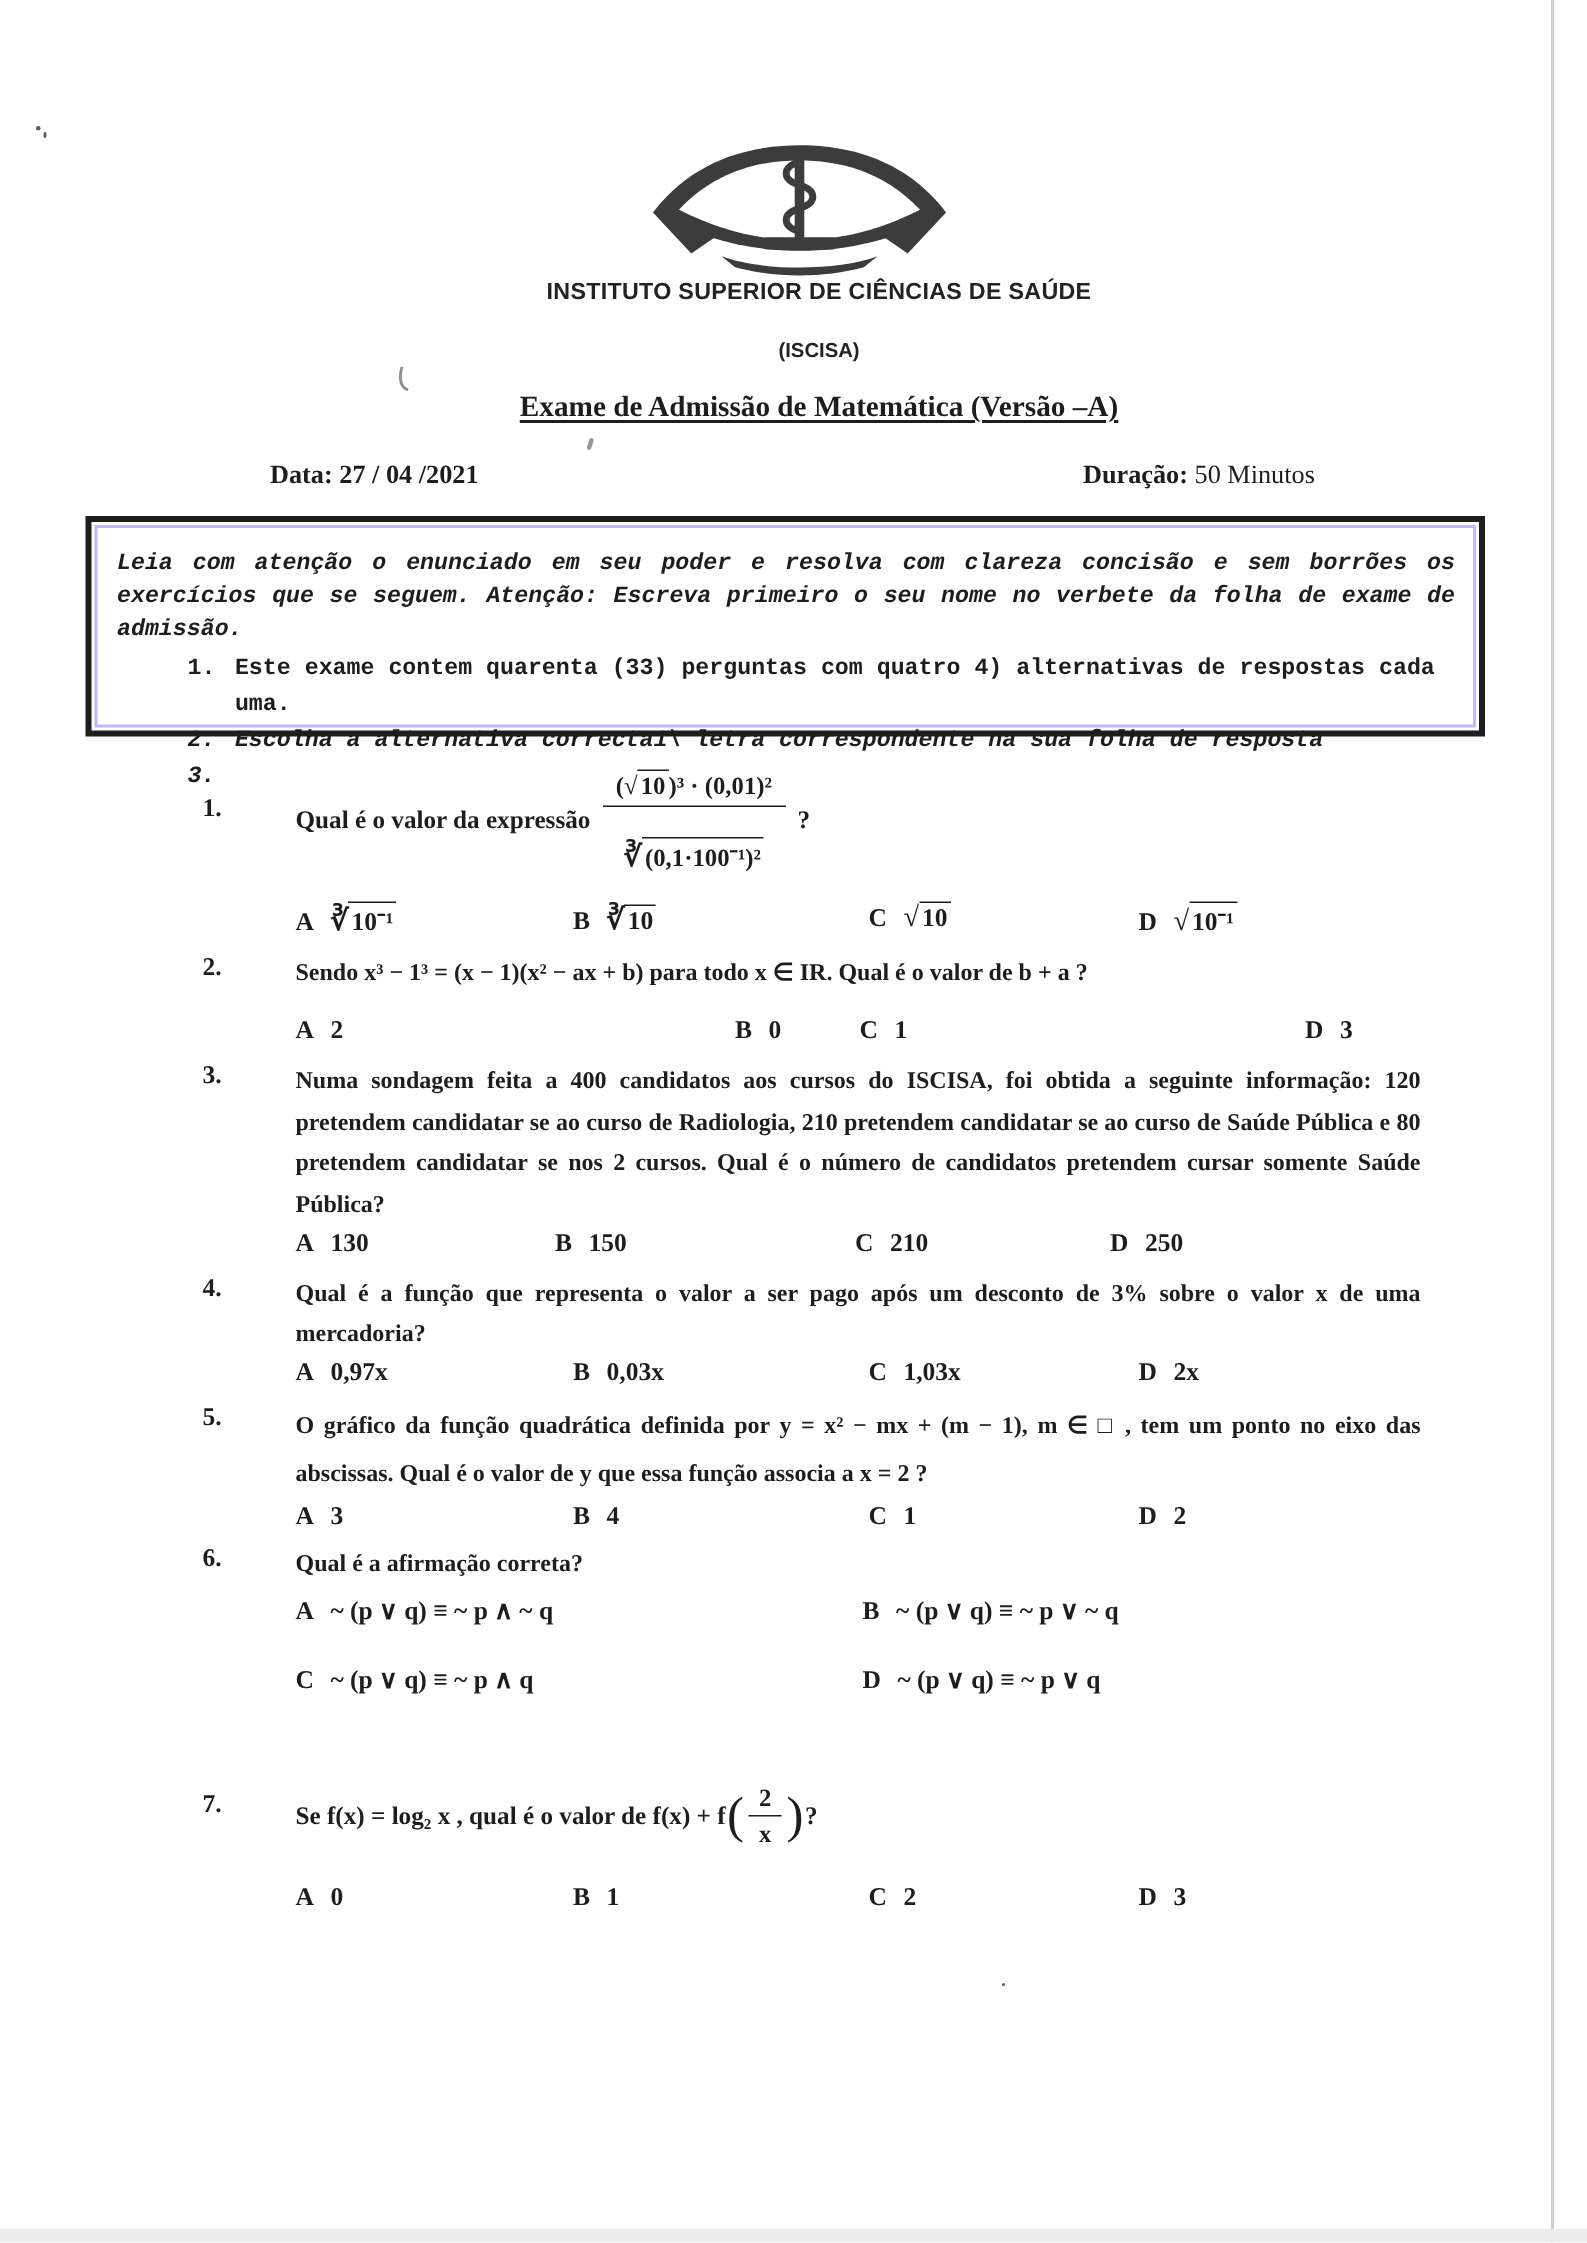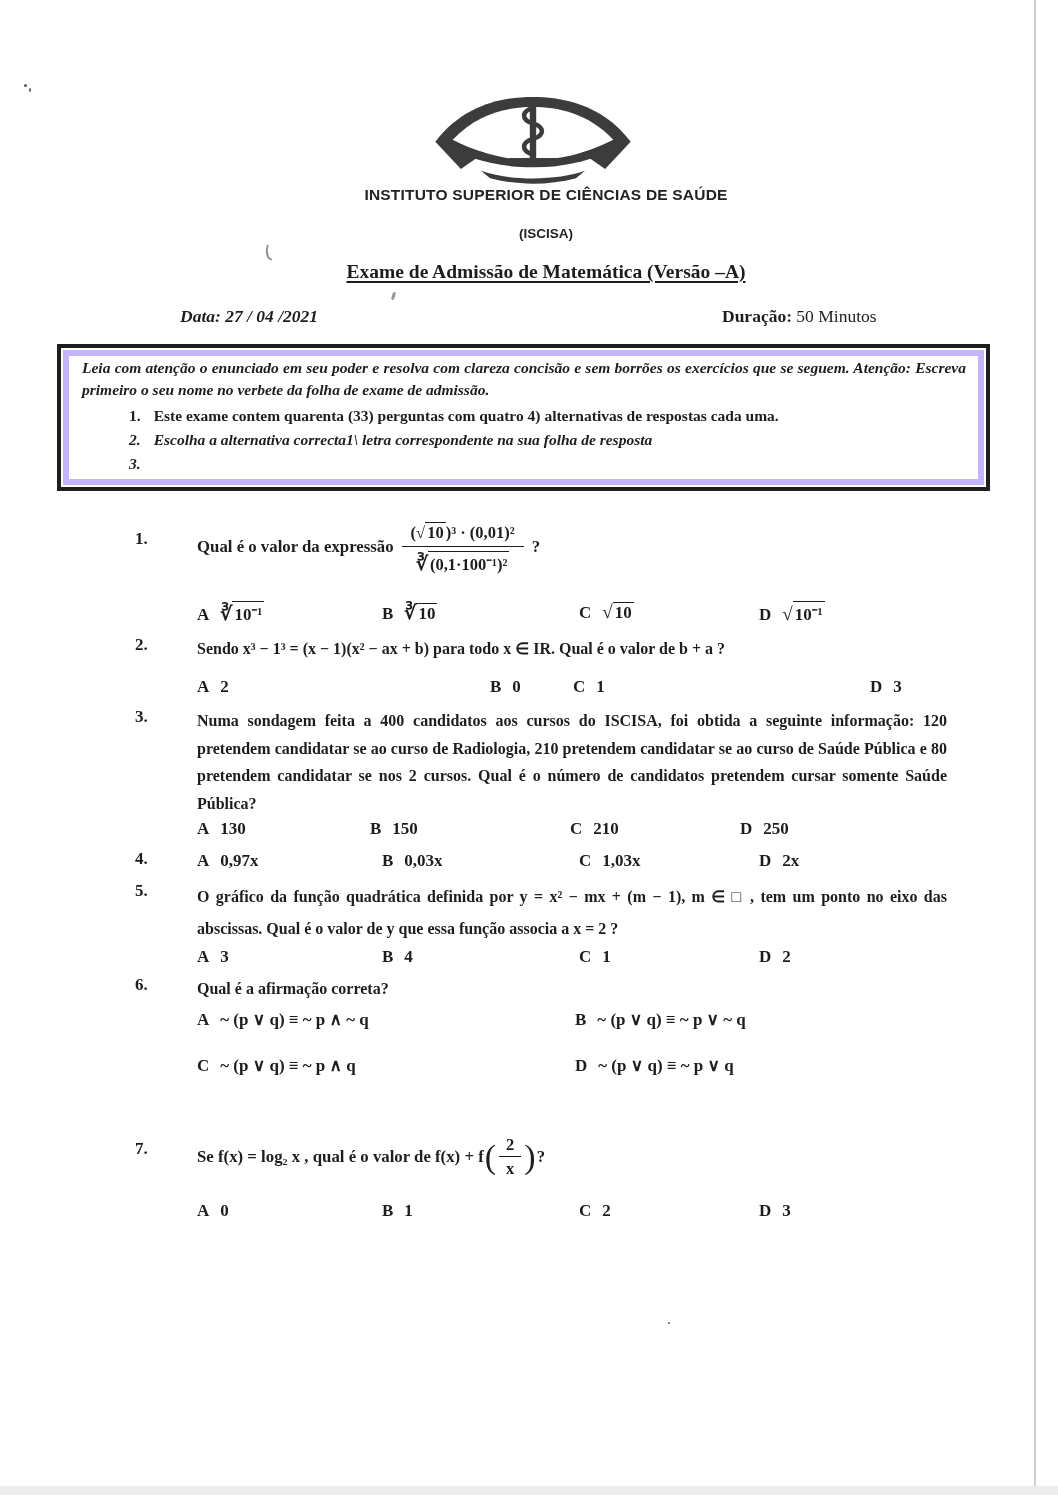--- a/index.html
+++ b/index.html
@@ -20,7 +20,7 @@
          text-align:center;font-weight:bold;font-size:19.5px;
          text-decoration:underline;text-decoration-thickness:2px;text-underline-offset:3px;}
   .daterow{position:absolute;top:306px;left:0;width:1058px;height:26px;font-size:17.5px;font-weight:bold;}
-  .daterow .date{position:absolute;left:180px;white-space:nowrap;font-style:italic;}
+  .daterow .date{position:absolute;left:180px;white-space:nowrap;}
   .daterow .dur{position:absolute;left:722px;white-space:nowrap;}
   .daterow .durval{font-weight:normal;}
 

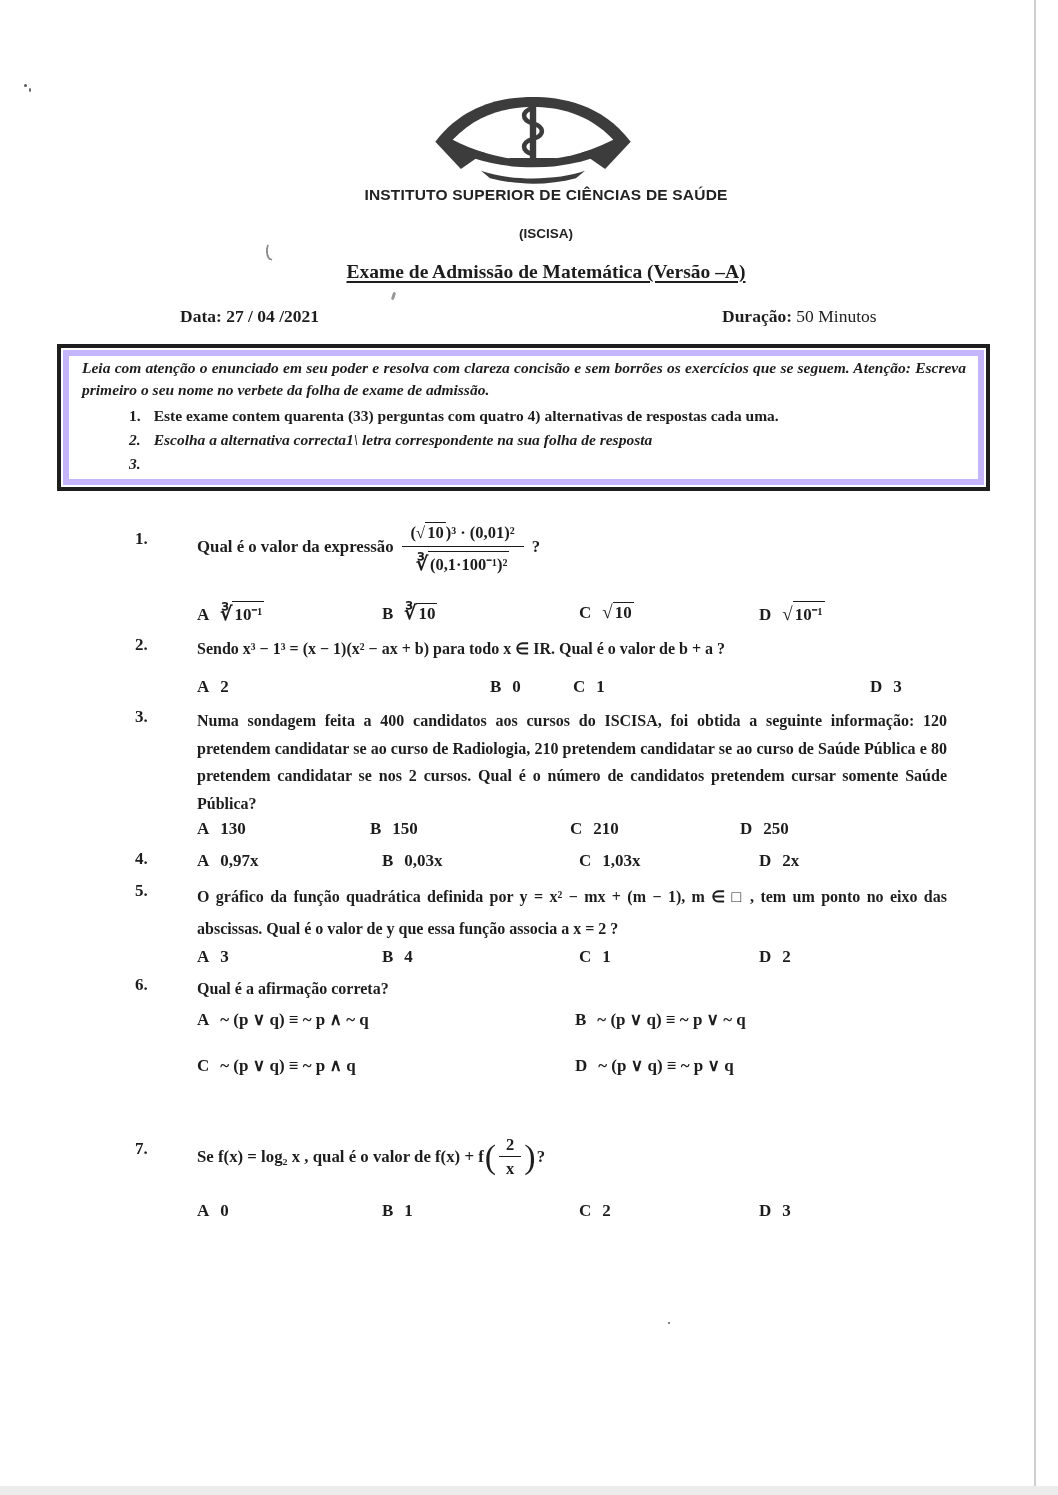--- a/index.html
+++ b/index.html
@@ -27,8 +27,8 @@
   
   .ibox{position:absolute;top:344px;left:57px;width:933px;height:147px;
         border:4px solid #1e1e1e;box-sizing:border-box;background:#fff;}
-  .ibox-in{position:absolute;inset:2px;border:6px solid #c4b5fd;box-sizing:border-box;
-           padding:1px 12px 0 13px;}
+  .ibox-in{position:absolute;inset:2px;border:2px solid #c4b5fd;box-sizing:border-box;
+           padding:12px 12px 0 13px;font-family:Liberation Mono, monospace;}
   .ii{font-size:15.5px;font-weight:bold;font-style:italic;line-height:1.42;text-align:justify;margin:0;}
   .ilist{margin-top:3px;padding-left:47px;}
   .irow{display:flex;gap:13px;font-size:15.5px;font-weight:bold;font-style:italic;line-height:1.55;}

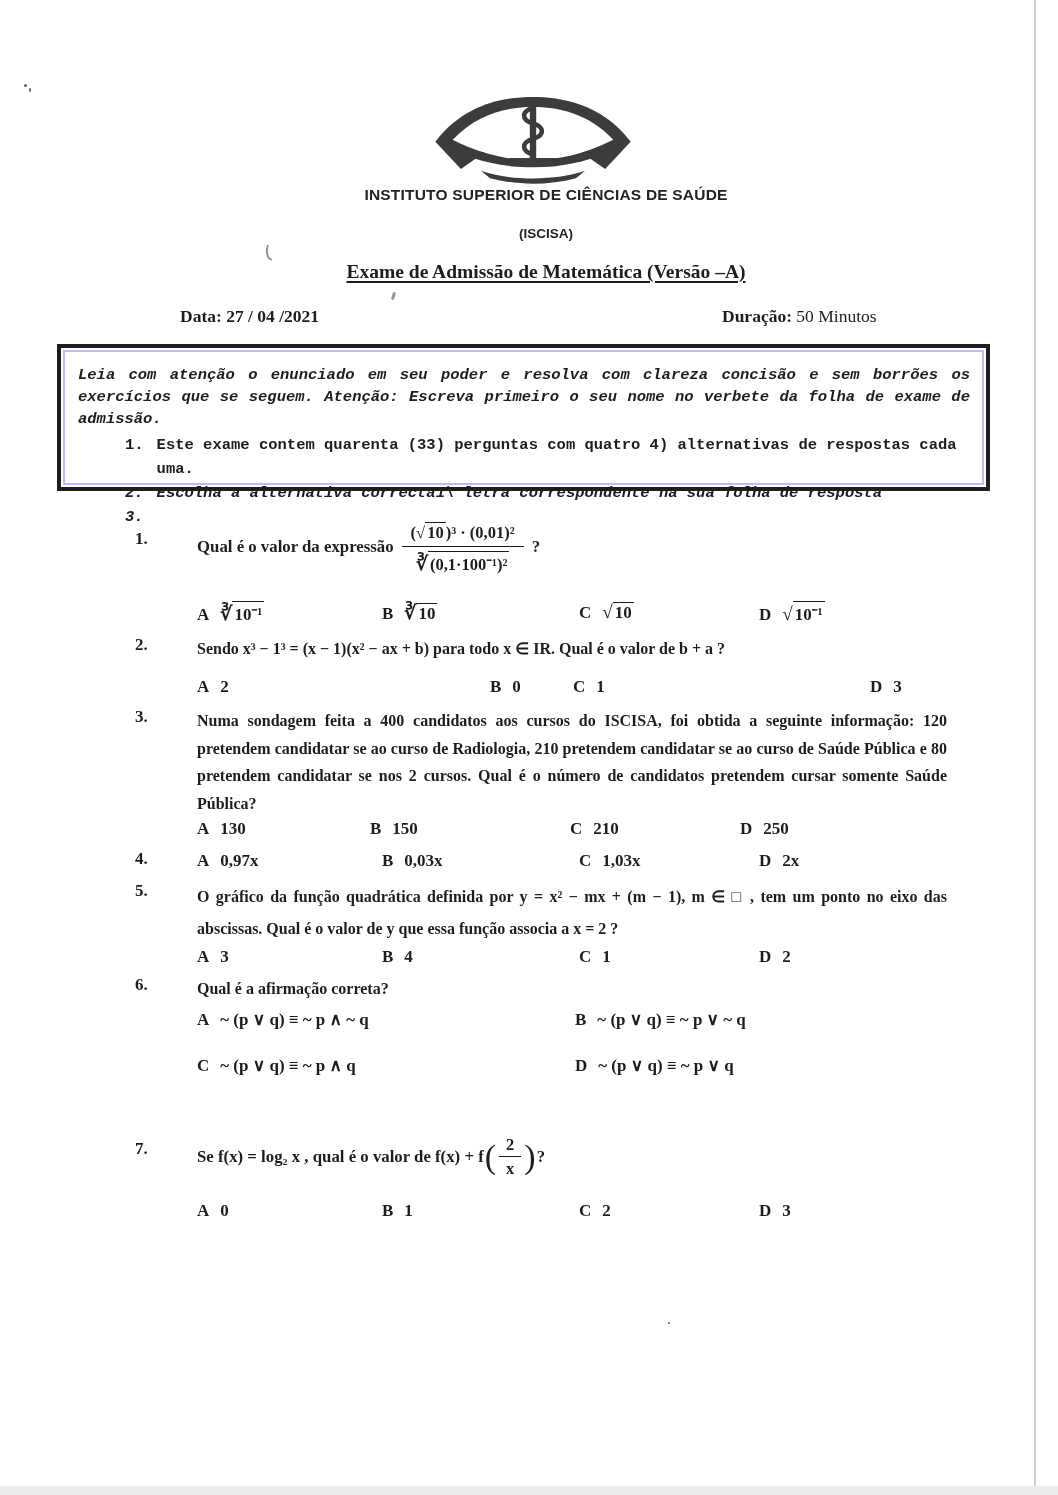--- a/index.html
+++ b/index.html
@@ -53,7 +53,7 @@
   
   .frac{display:inline-flex;flex-direction:column;align-items:center;margin:0 8px;font-size:16.5px;font-weight:bold;}
   .fnum{border-bottom:1.7px solid #1b1b1b;padding:2px 9px 3px;white-space:nowrap;}
-  .fden{padding-top:4px;white-space:nowrap;}
+  .fden{padding-top:20px;white-space:nowrap;}
   .ovl{border-top:1.6px solid #1b1b1b;padding:0 2px;display:inline-block;}
   .radchar{font-size:19px;}
   .q1blk .qprompt{height:100px;display:flex;align-items:center;}

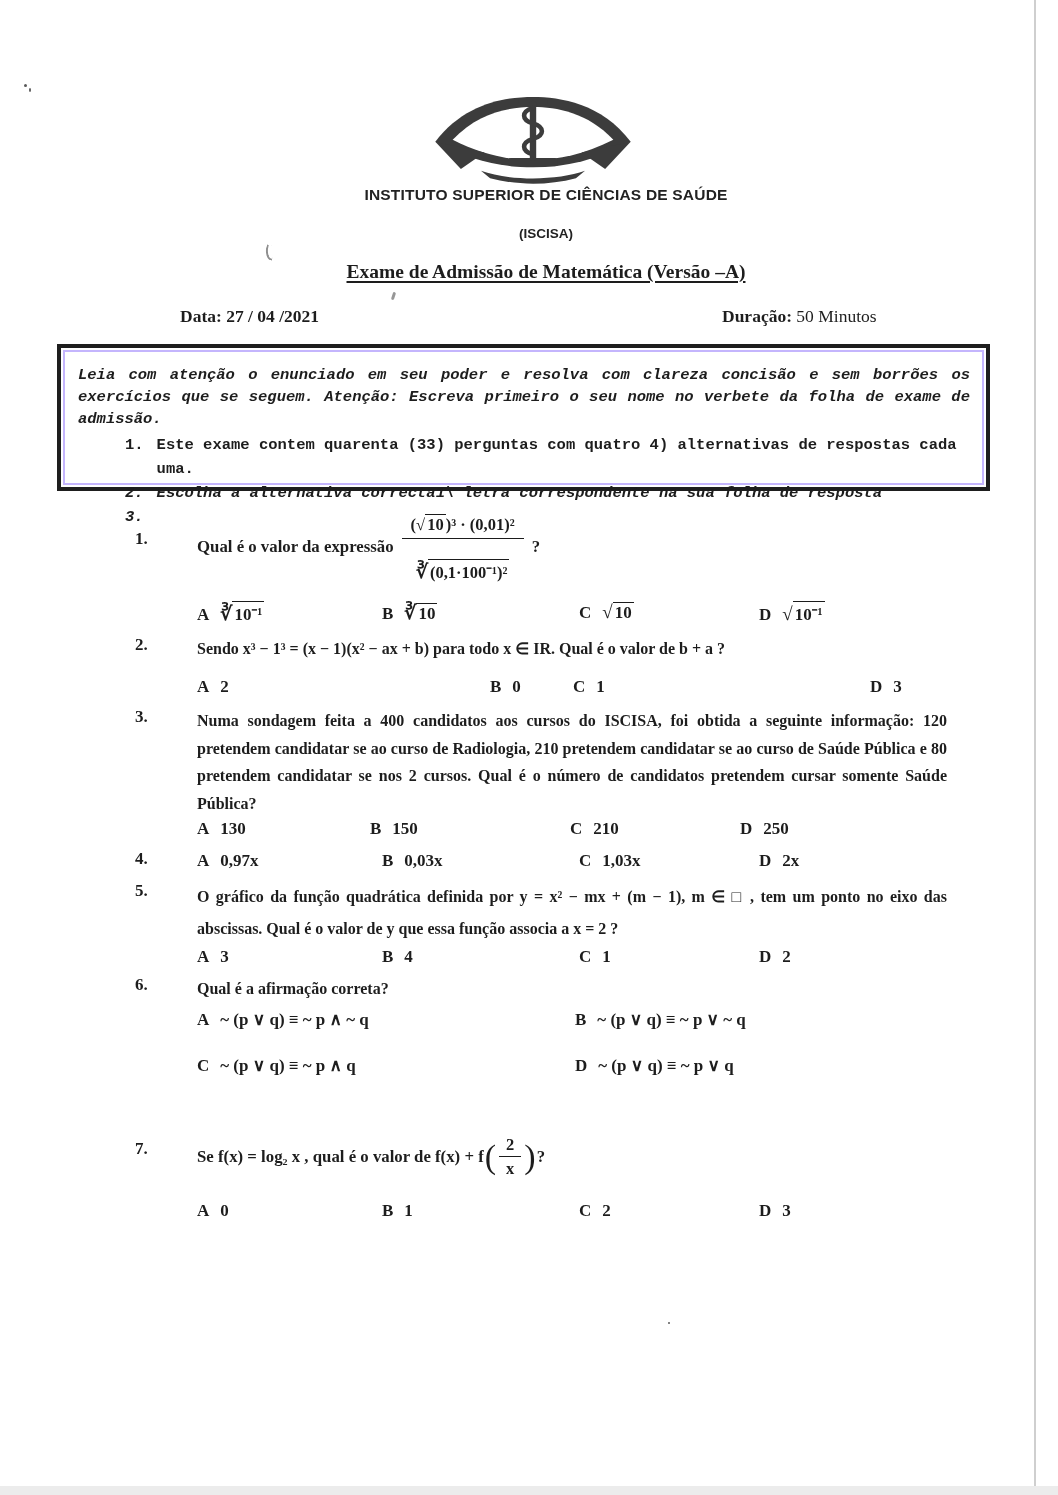--- a/index.html
+++ b/index.html
@@ -230,6 +230,7 @@
   <div class="q q4blk">
     <div class="qnum">4.</div>
     <div class="qbody">
+      <div class="qtext">Qual é a função que representa o valor a ser pago após um desconto de 3% sobre o valor x de uma mercadoria?</div>
       <div class="opts std">
         <span class="opt o1">
             <span class="olabel">A</span>

